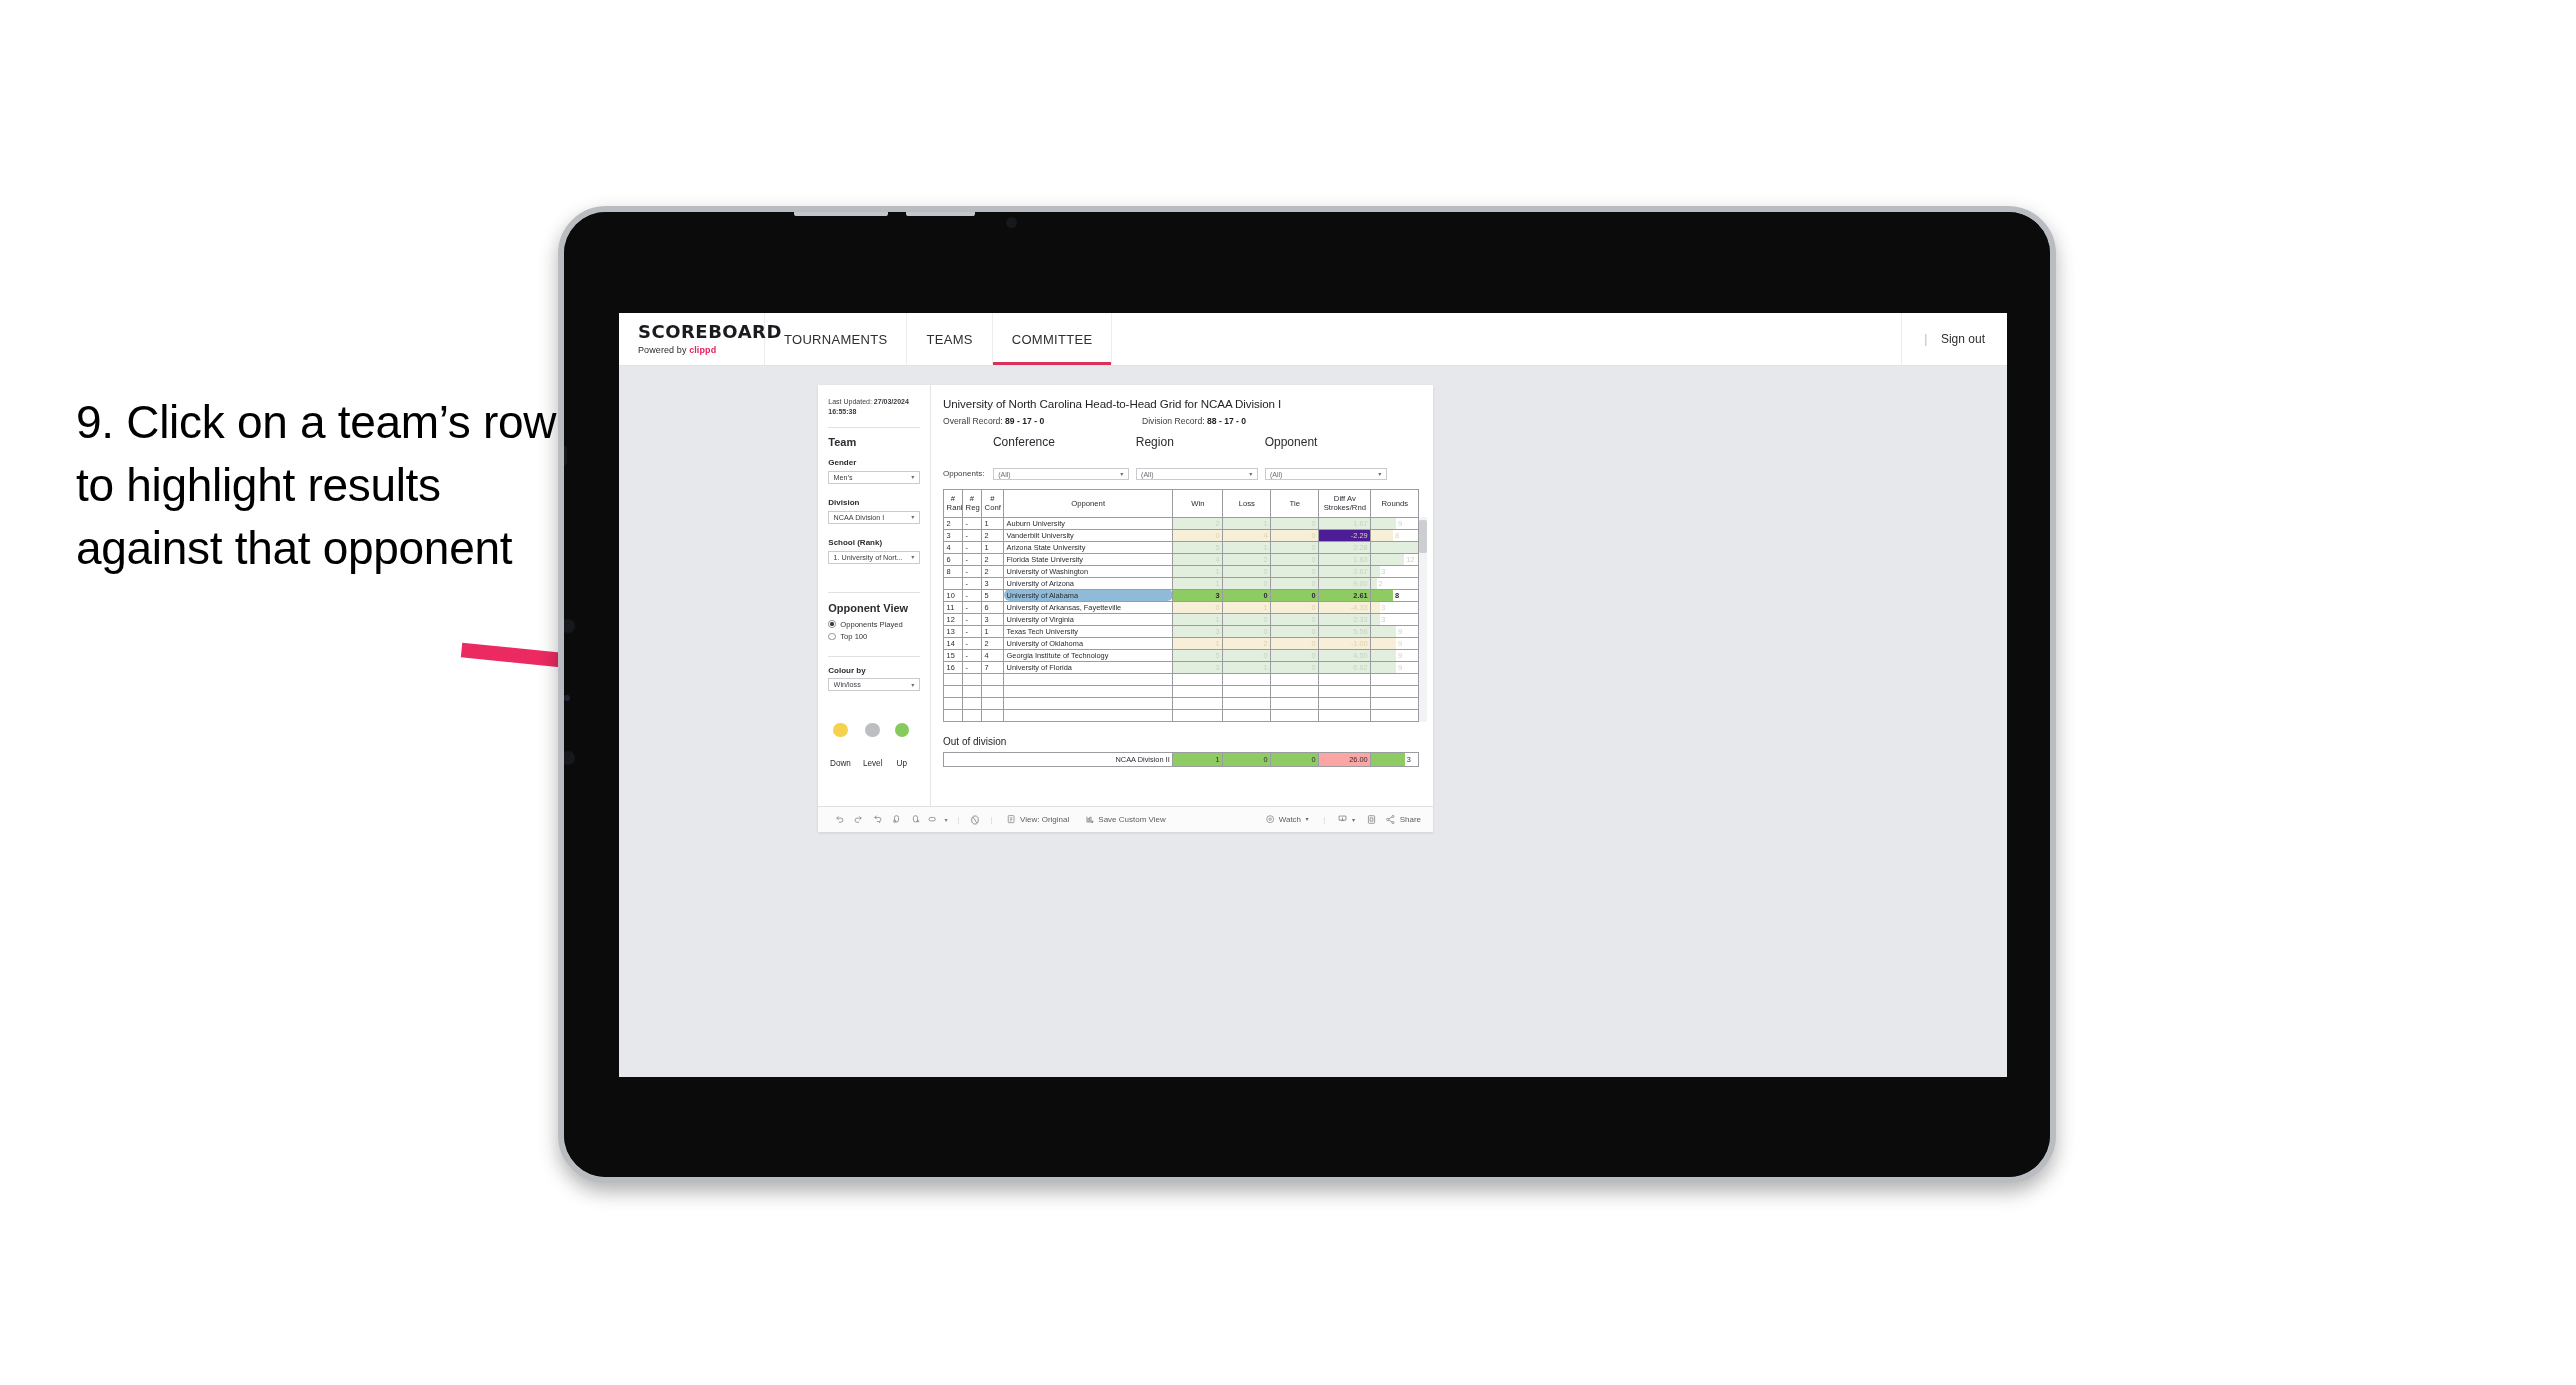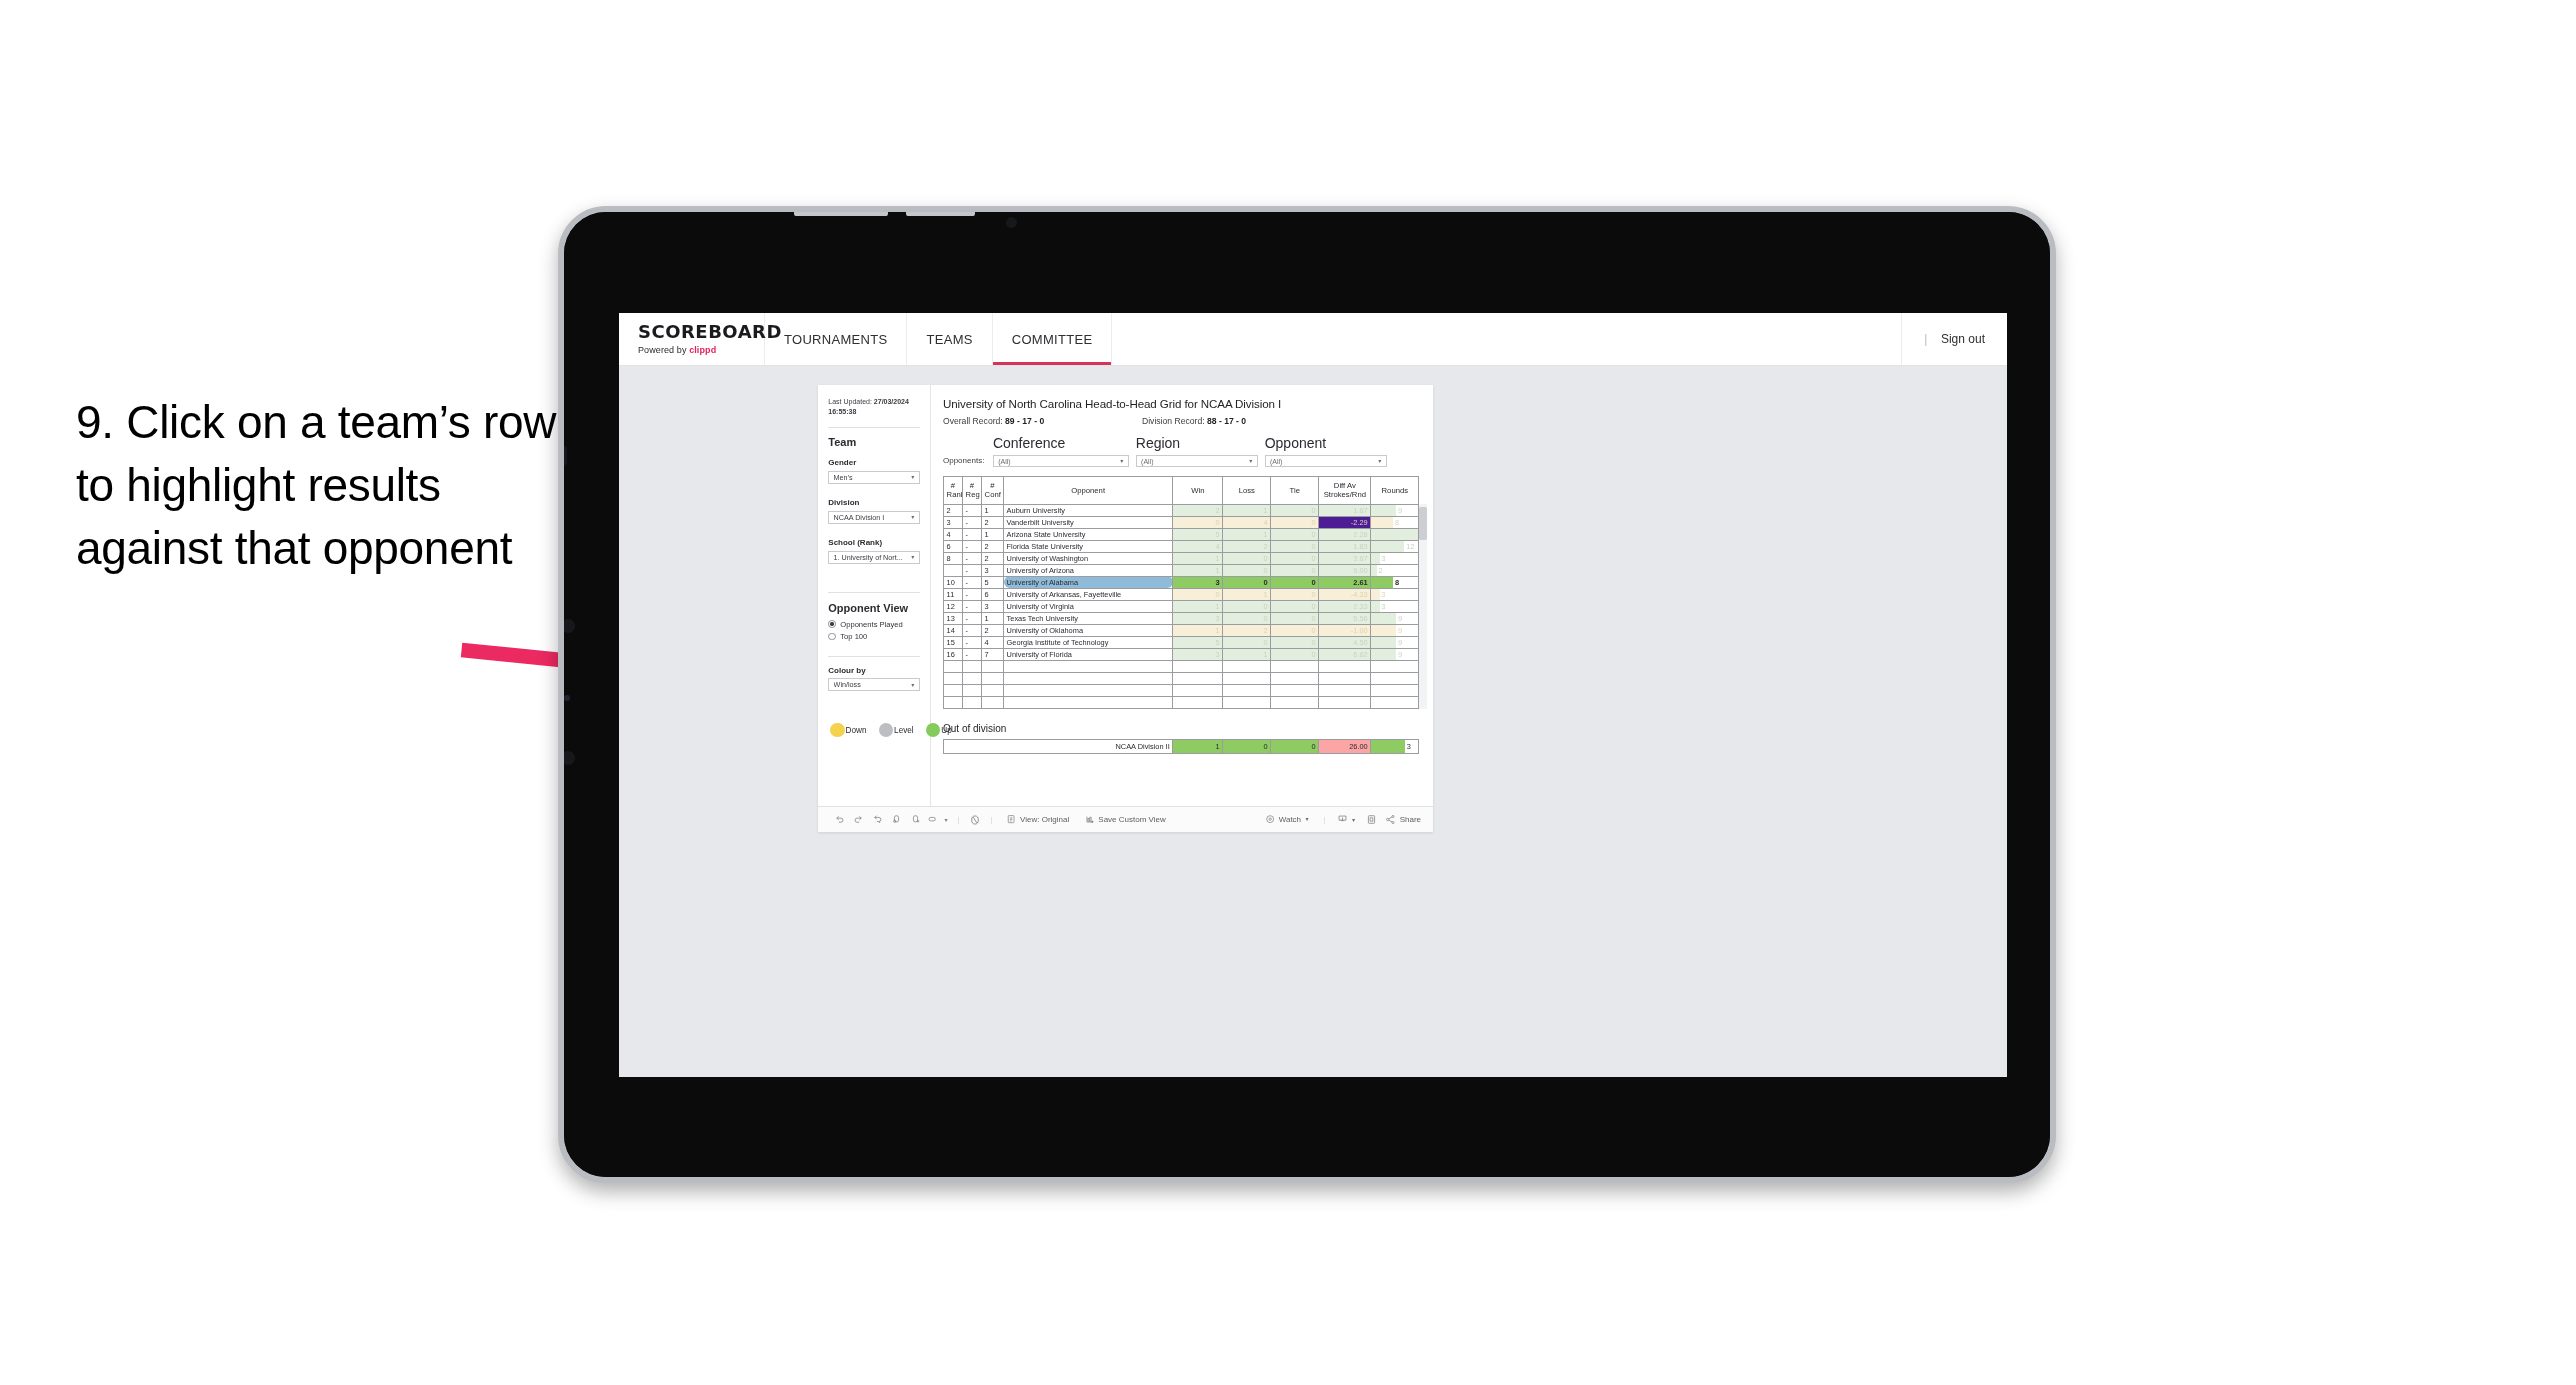--- a/index.html
+++ b/index.html
@@ -150,7 +150,7 @@
   .filters { display:flex; align-items:flex-end; margin-top: 9.4px; gap: 6.9px; }
   .filters .op { font-size: 8px; color:#3c3c42; padding-bottom:2.6px; width:43px; }
   .fcol { display:flex; flex-direction:column; }
-  .fcol .fl { font-size: 14px; color:#2b2b31; margin-bottom: 4px; }
+  .fcol .fl { font-size: 12px; color:#2b2b31; margin-bottom: 19px; }
   .fsel {
     height: 12px; border:0.9px solid #c9cace; background:#fff;
     display:flex; align-items:center; justify-content:space-between;

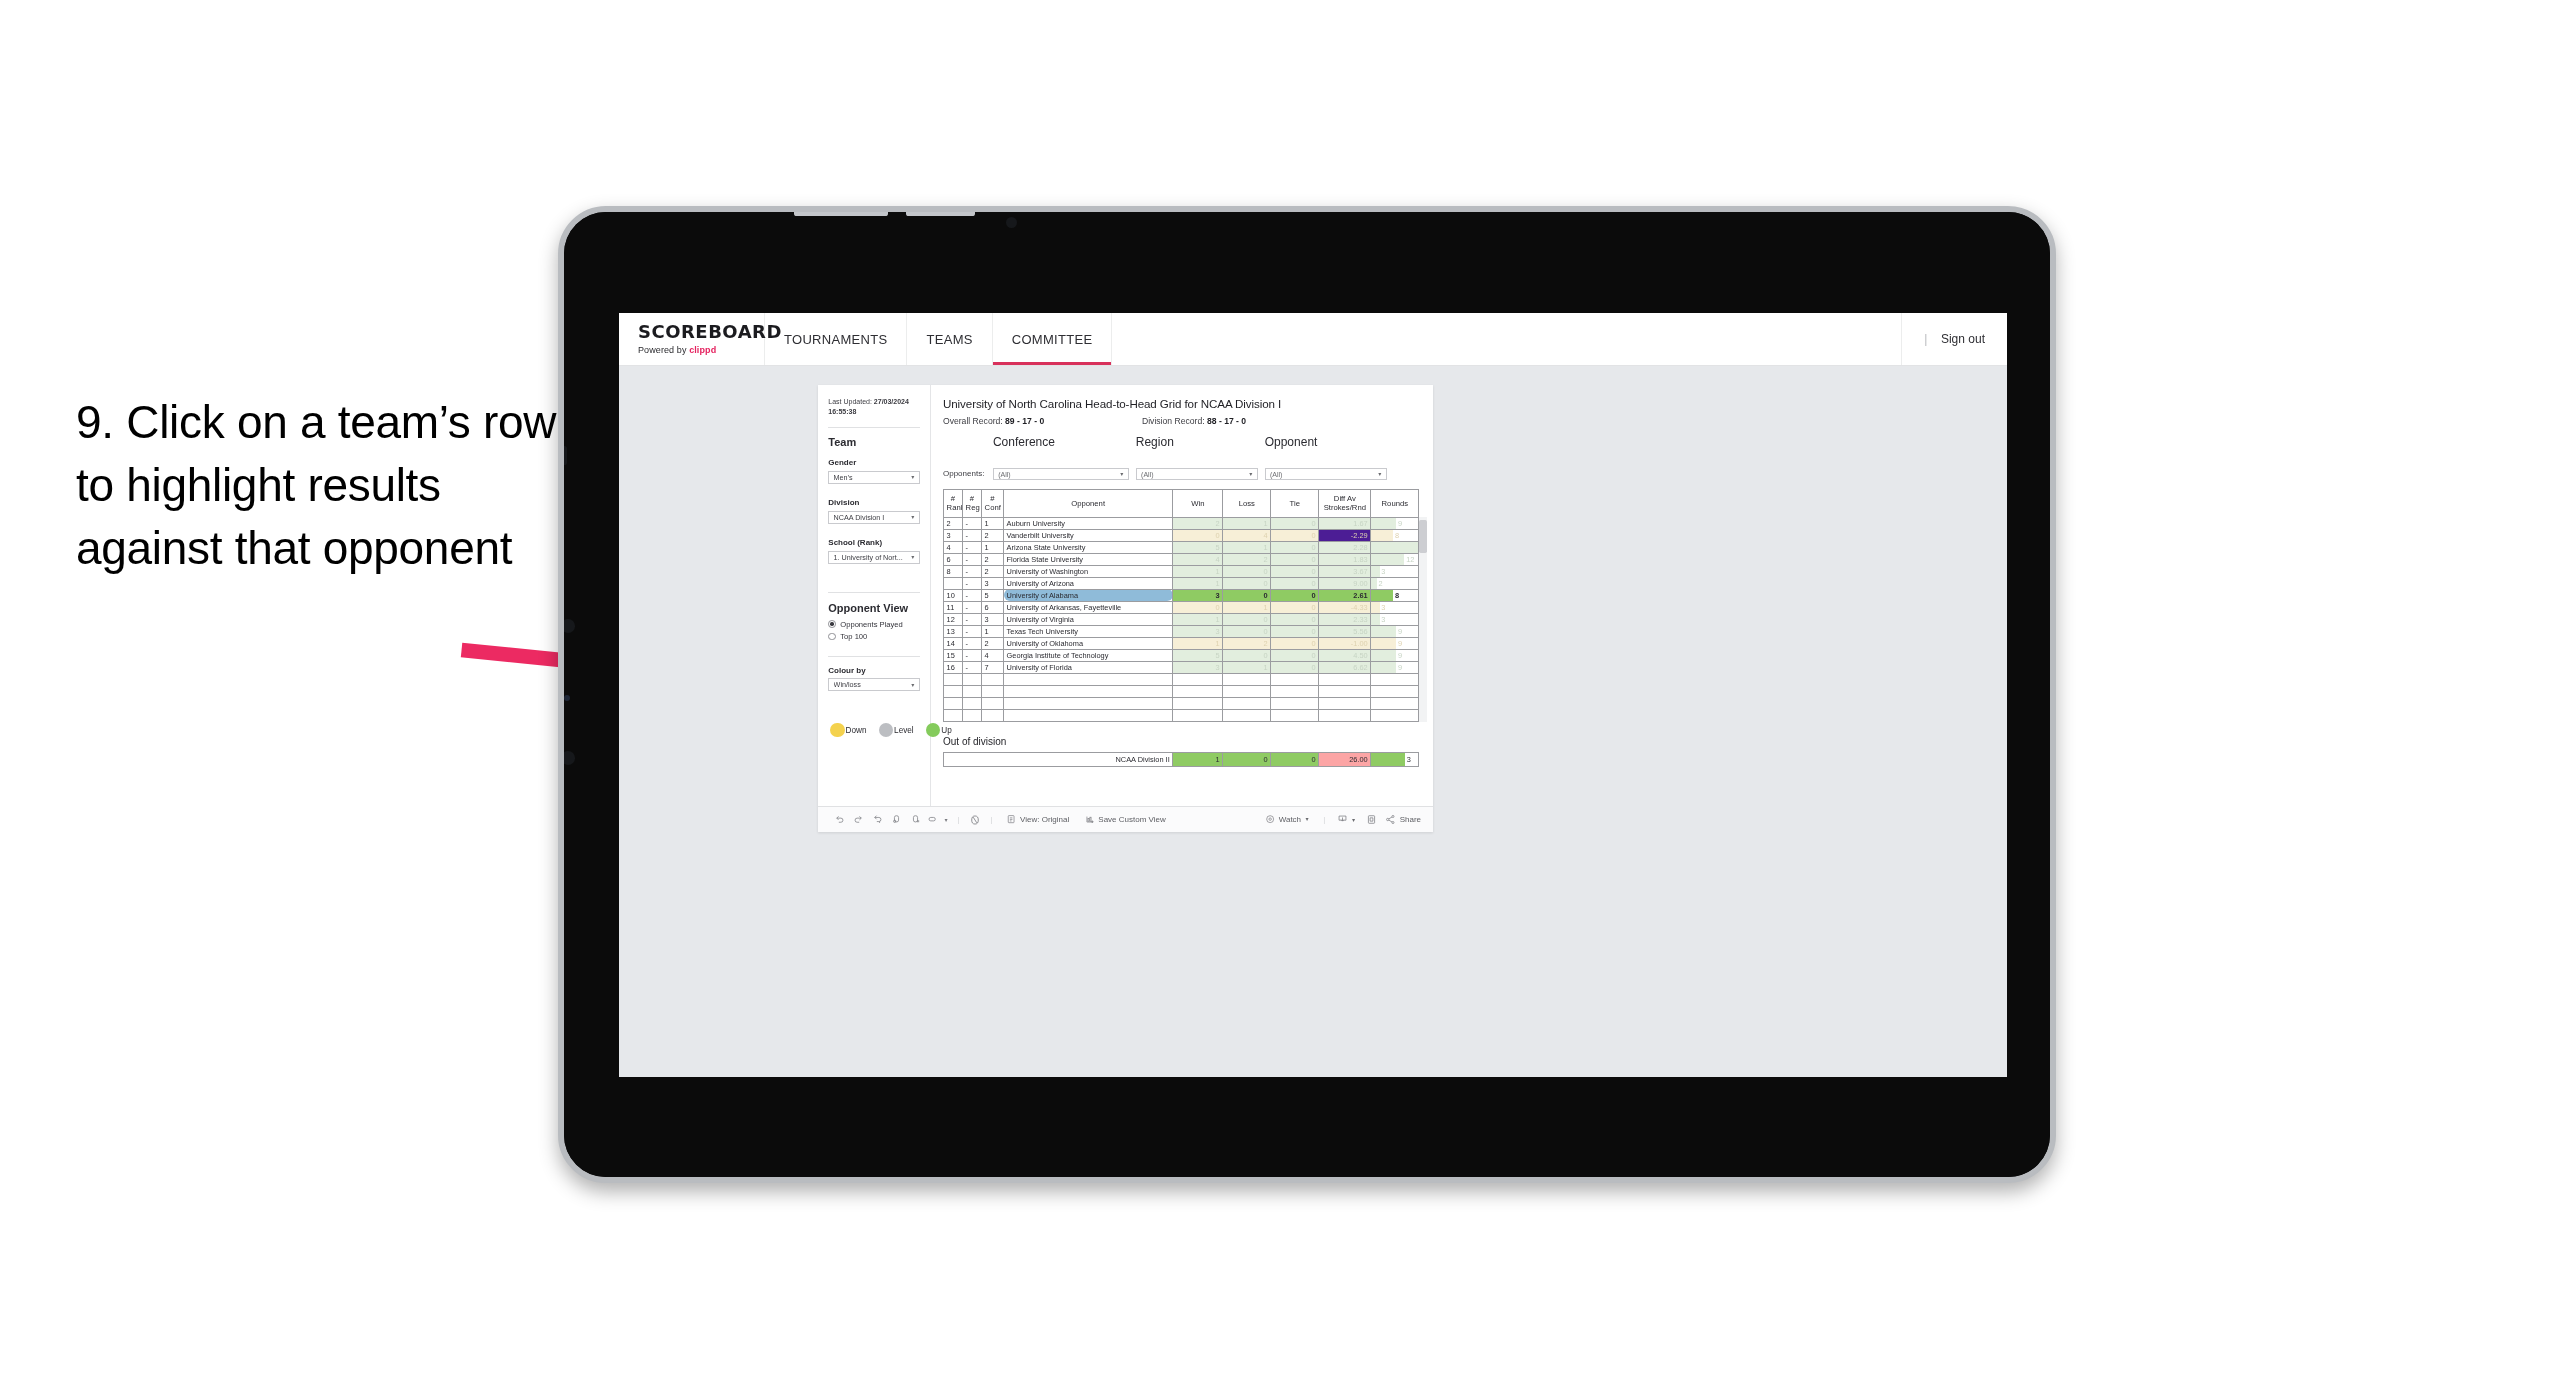--- a/index.html
+++ b/index.html
@@ -137,7 +137,7 @@
   }
   .radio.on::after { content:""; width:3.4px; height:3.4px; border-radius:50%; background:#3a3a40; }
   .legend { display:flex; gap:12px; margin-top: 17px; padding-left:1.7px; }
-  .lg { display:flex; align-items:center; gap:1px; }
+  .lg { display:flex; flex-direction:column; align-items:center; gap:22px; }
   .dot { width:14.6px; height:14.6px; border-radius:50%; }
   .lg span { font-size: 8.2px; color:#2b2b31; }
 

